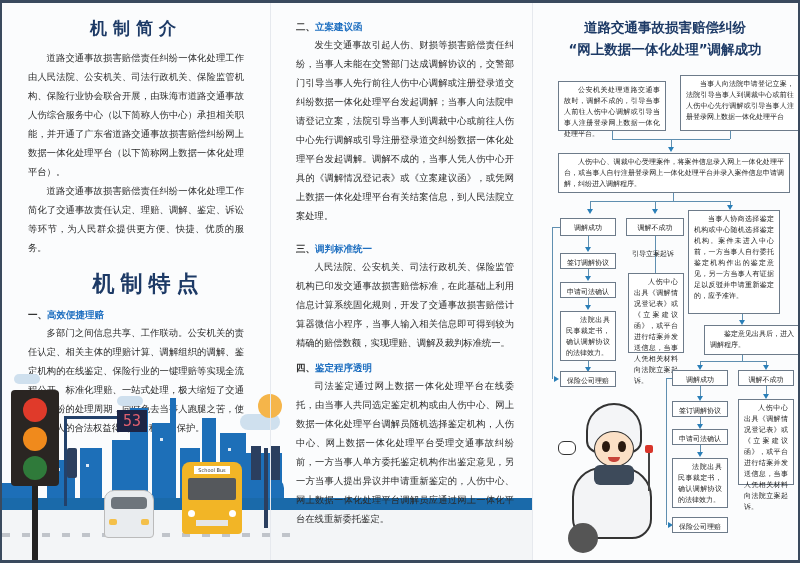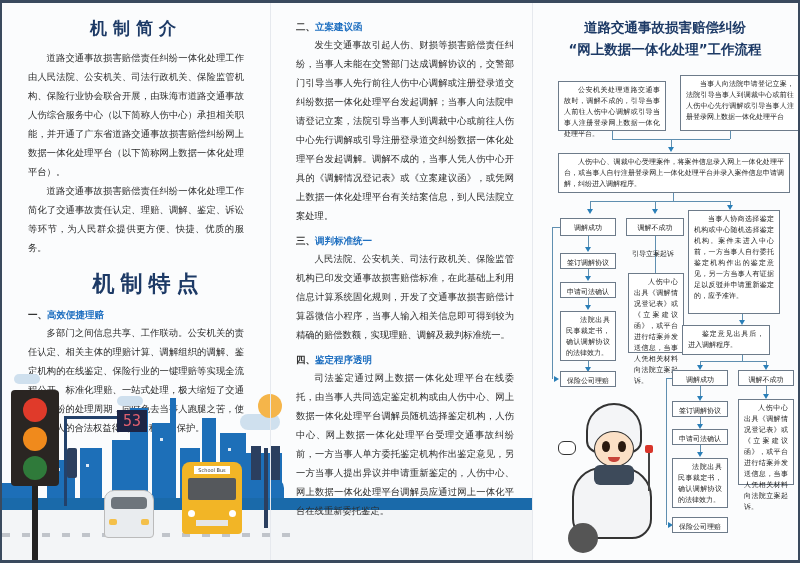--- a/index.html
+++ b/index.html
@@ -126,7 +126,7 @@
 
   <div class="panel p3">
     <div class="h1" style="font-size:13.5px;letter-spacing:0;margin-top:16px;">道路交通事故损害赔偿纠纷</div>
-    <div class="h1" style="font-size:13.5px;letter-spacing:0;margin-top:4px;">“网上数据一体化处理”工作流程</div>
+    <div class="h1" style="font-size:13.5px;letter-spacing:0;margin-top:4px;">“网上数据一体化处理”调解成功</div>
 
     <div class="fb t" style="left:26px;top:78px;width:108px;height:50px">公安机关处理道路交通事故时，调解不成的，引导当事人前往人伤中心调解或引导当事人注册登录网上数据一体化处理平台。</div>
     <div class="fb t" style="left:148px;top:72px;width:120px;height:56px">当事人向法院申请登记立案，法院引导当事人到调裁中心或前往人伤中心先行调解或引导当事人注册登录网上数据一体化处理平台</div>

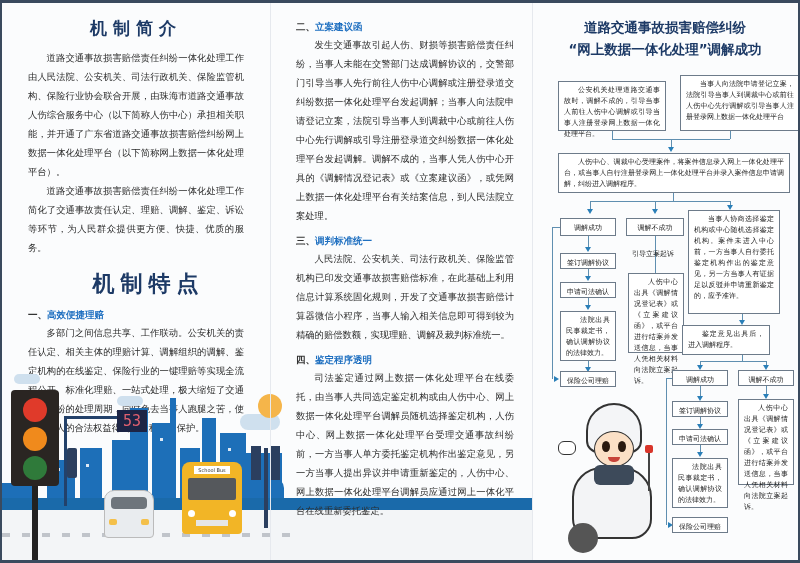--- a/index.html
+++ b/index.html
@@ -112,7 +112,7 @@
       <div class="sec"><span class="n">二、</span><span>立案建议函</span></div>
       <p class="para" style="line-height:19px">发生交通事故引起人伤、财损等损害赔偿责任纠纷，当事人未能在交警部门达成调解协议的，交警部门引导当事人先行前往人伤中心调解或注册登录道交纠纷数据一体化处理平台发起调解；当事人向法院申请登记立案，法院引导当事人到调裁中心或前往人伤中心先行调解或引导注册登录道交纠纷数据一体化处理平台发起调解。调解不成的，当事人凭人伤中心开具的《调解情况登记表》或《立案建议函》，或凭网上数据一体化处理平台有关结案信息，到人民法院立案处理。</p>
     </div>
-    <div style="margin-top:8px">
+    <div style="margin-top:16px">
       <div class="sec"><span class="n">三、</span><span>调判标准统一</span></div>
       <p class="para">人民法院、公安机关、司法行政机关、保险监管机构已印发交通事故损害赔偿标准，在此基础上利用信息计算系统固化规则，开发了交通事故损害赔偿计算器微信小程序，当事人输入相关信息即可得到较为精确的赔偿数额，实现理赔、调解及裁判标准统一。</p>
     </div>

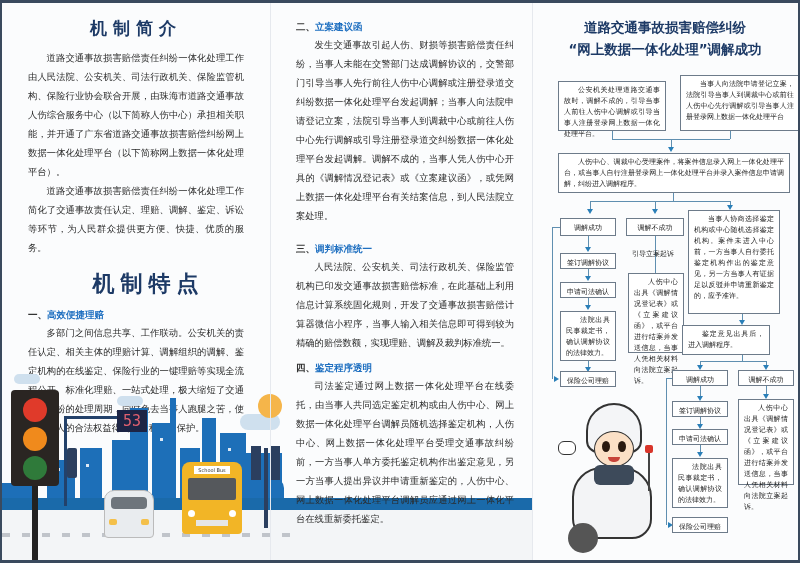--- a/index.html
+++ b/index.html
@@ -173,7 +173,7 @@
 
     <div class="ln" style="left:210px;top:311px;width:1px;height:8px"></div>
     <div class="ar" style="left:207px;top:317px"></div>
-    <div class="fb t" style="left:150px;top:322px;width:88px;height:30px">鉴定意见出具后，进入调解程序。</div>
+    <div class="fb t" style="left:172px;top:322px;width:96px;height:30px">鉴定意见出具后，进入调解程序。</div>
     <div class="ln" style="left:210px;top:352px;width:1px;height:6px"></div>
     <div class="ln" style="left:168px;top:358px;width:66px;height:1px"></div>
     <div class="ln" style="left:168px;top:358px;width:1px;height:6px"></div>

